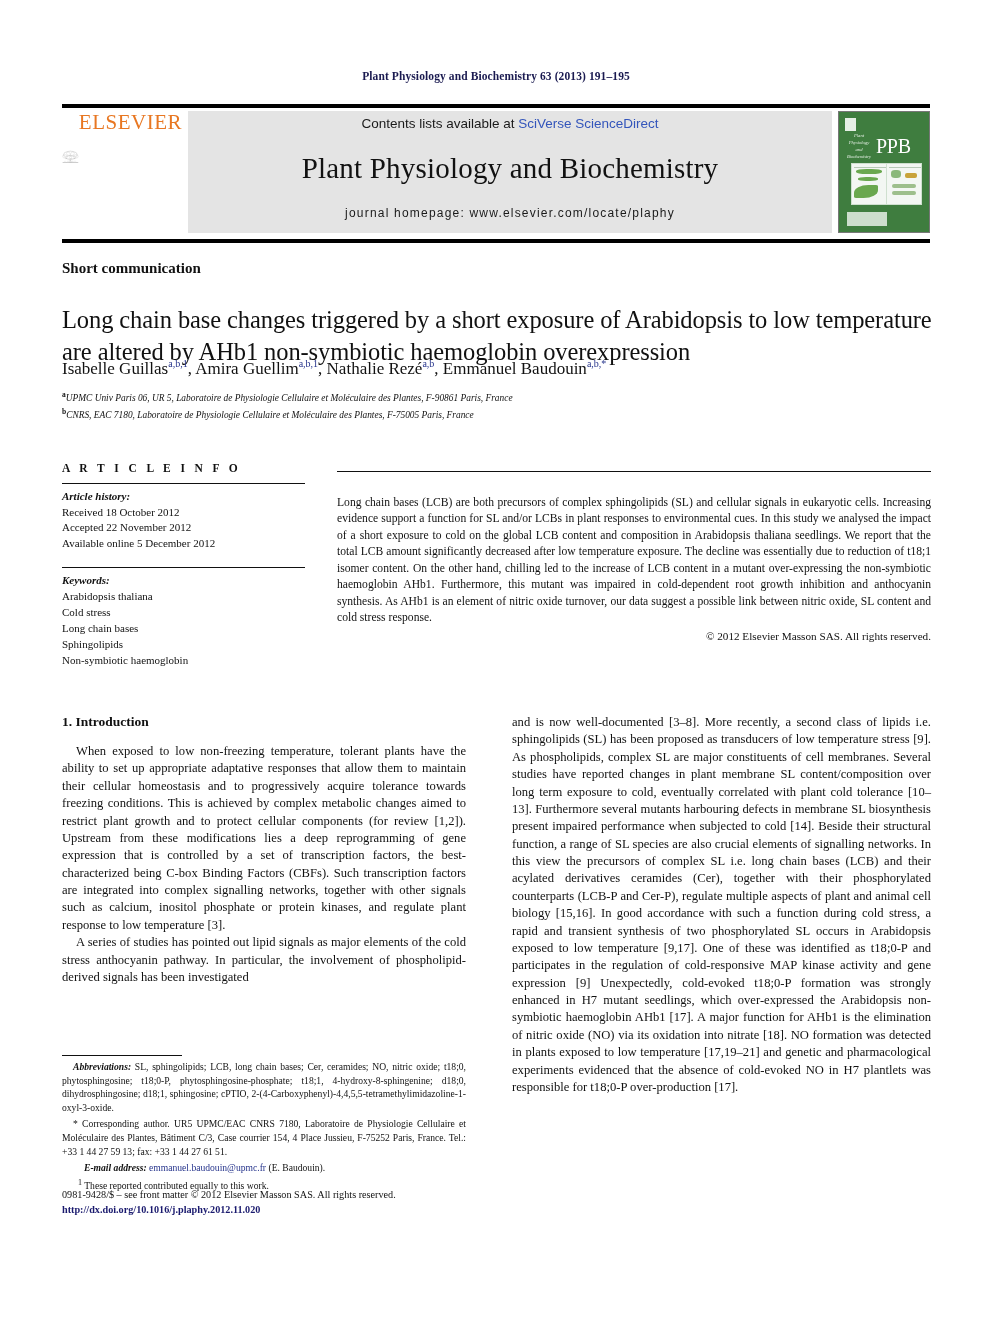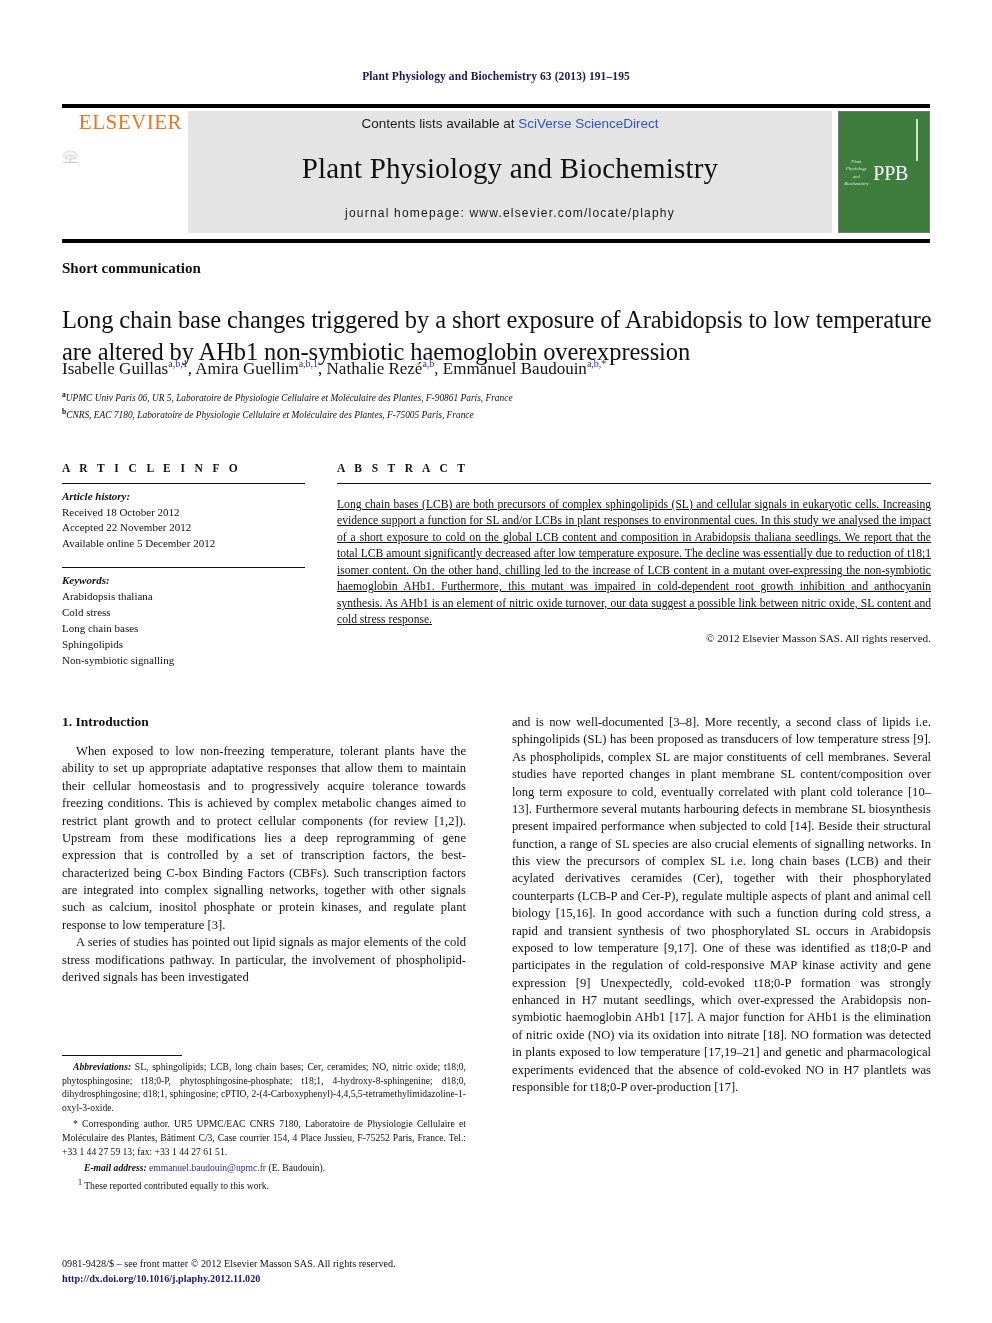--- a/index.html
+++ b/index.html
@@ -123,7 +123,7 @@
     position: absolute;
     left: 4px; right: 4px; top: 4px; bottom: 4px;
     display: flex;
-    flex-direction: row;
+    flex-direction: column;
     justify-content: flex-end;
   }
   .ppb-topicon {

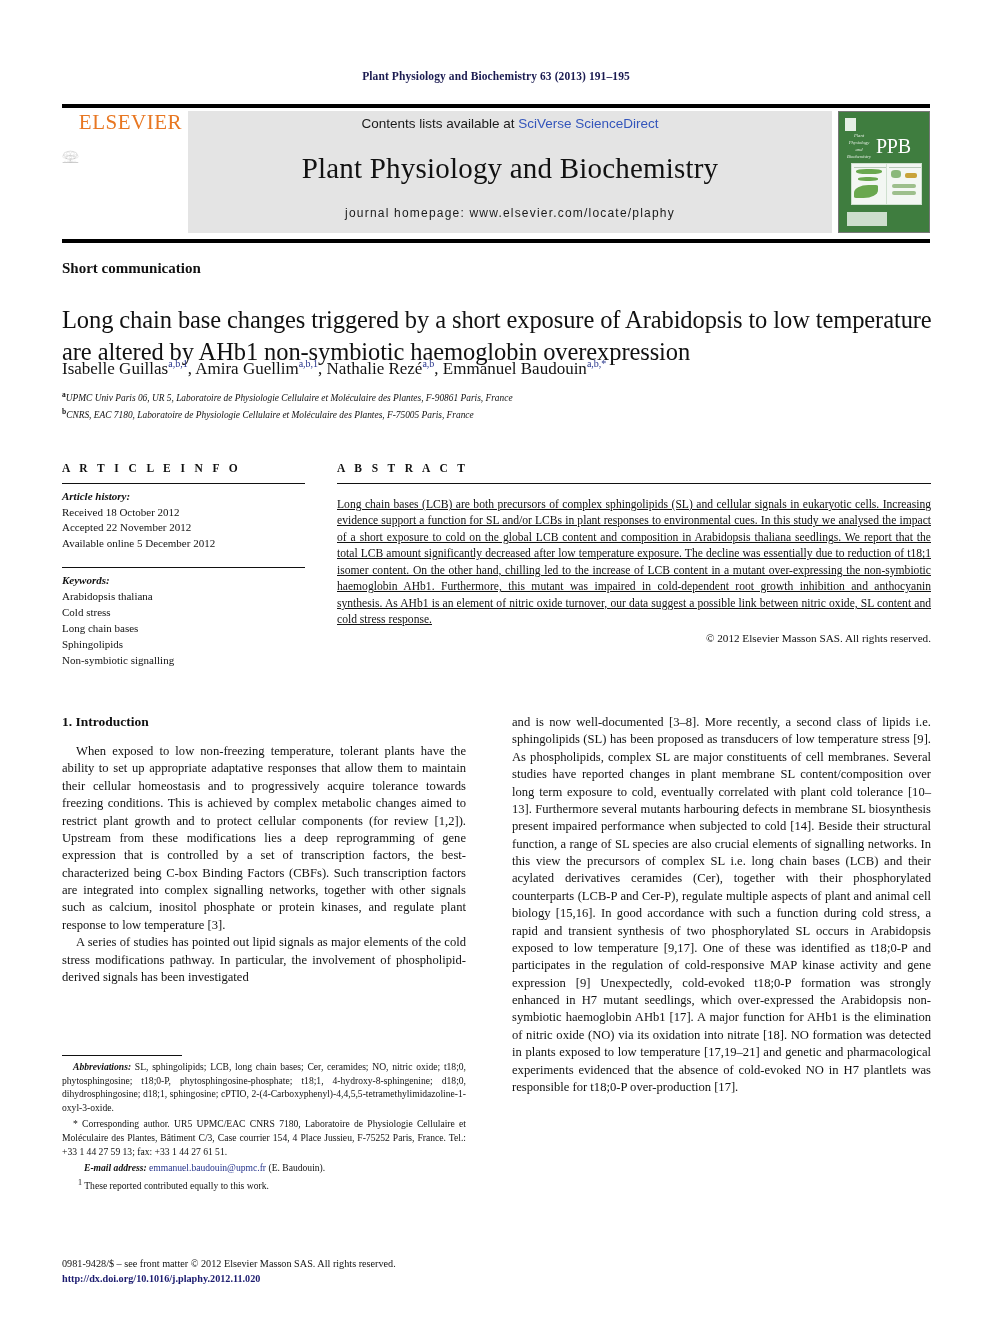--- a/index.html
+++ b/index.html
@@ -480,7 +480,6 @@
   </div>
 
   <div class="abs-col">
-    <div class="sec-head">A B S T R A C T</div>
     <div class="hr-thin"></div>
     <div class="abstract-body">Long chain bases (LCB) are both precursors of complex sphingolipids (SL) and cellular signals in eukaryotic cells. Increasing evidence support a function for SL and/or LCBs in plant responses to environmental cues. In this study we analysed the impact of a short exposure to cold on the global LCB content and composition in Arabidopsis thaliana seedlings. We report that the total LCB amount significantly decreased after low temperature exposure. The decline was essentially due to reduction of t18;1 isomer content. On the other hand, chilling led to the increase of LCB content in a mutant over-expressing the non-symbiotic haemoglobin AHb1. Furthermore, this mutant was impaired in cold-dependent root growth inhibition and anthocyanin synthesis. As AHb1 is an element of nitric oxide turnover, our data suggest a possible link between nitric oxide, SL content and cold stress response.</div>
     <div class="abstract-copy">© 2012 Elsevier Masson SAS. All rights reserved.</div>

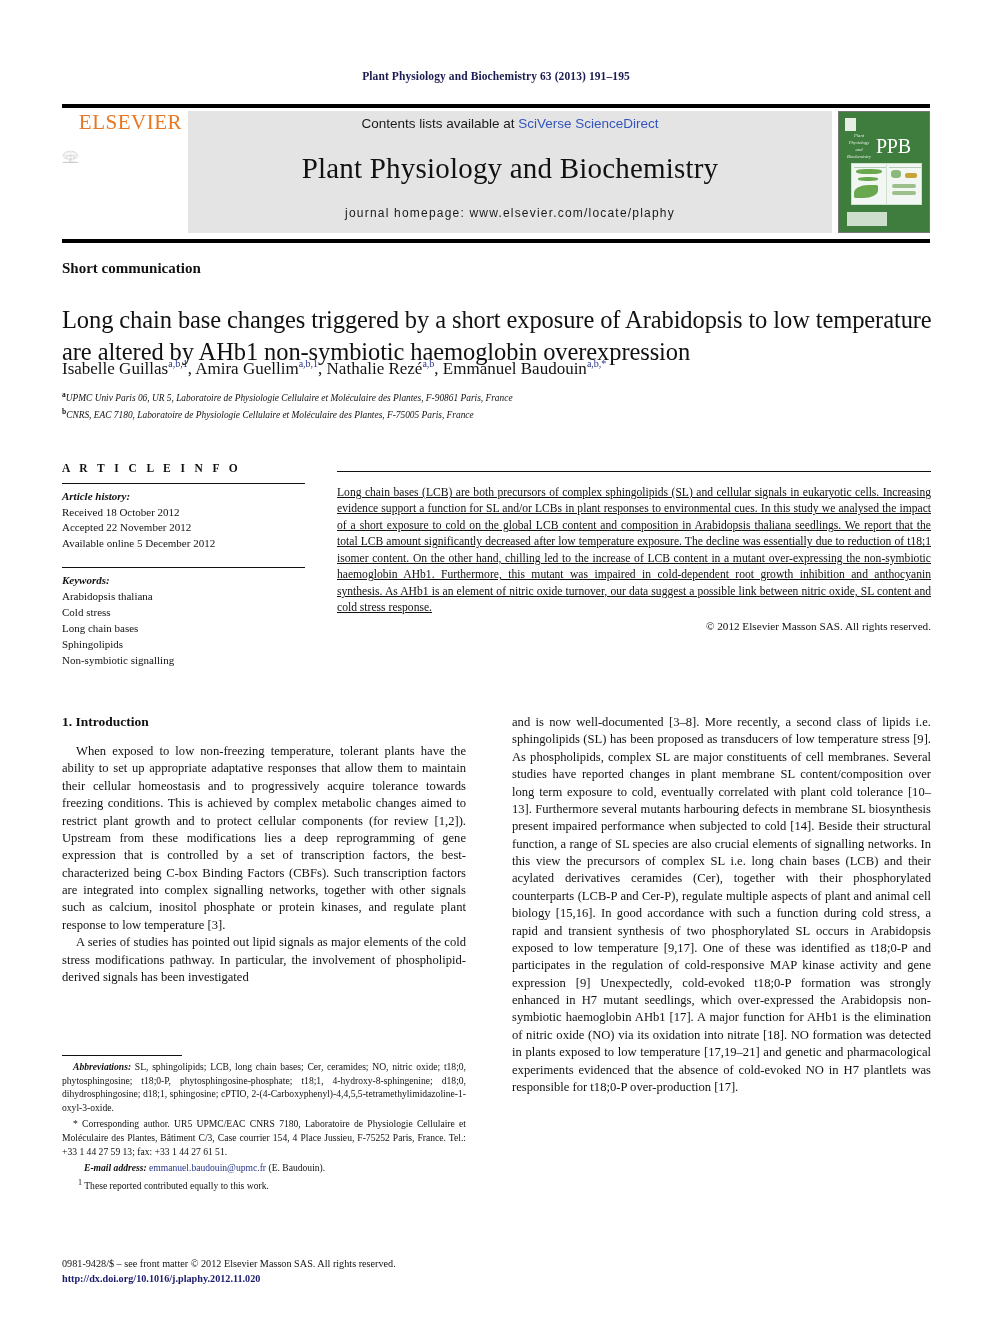--- a/index.html
+++ b/index.html
@@ -281,13 +281,12 @@
     font-weight: bold;
   }
   .abstract-body {
-    margin-top: 13px;
+    margin-top: 23px;
     font-size: 11.6px;
     line-height: 1.42;
     text-align: justify;
     color: #111;
     hyphens: none;
-    text-decoration: underline;
   }
   .abstract-copy {
     margin-top: 3px;

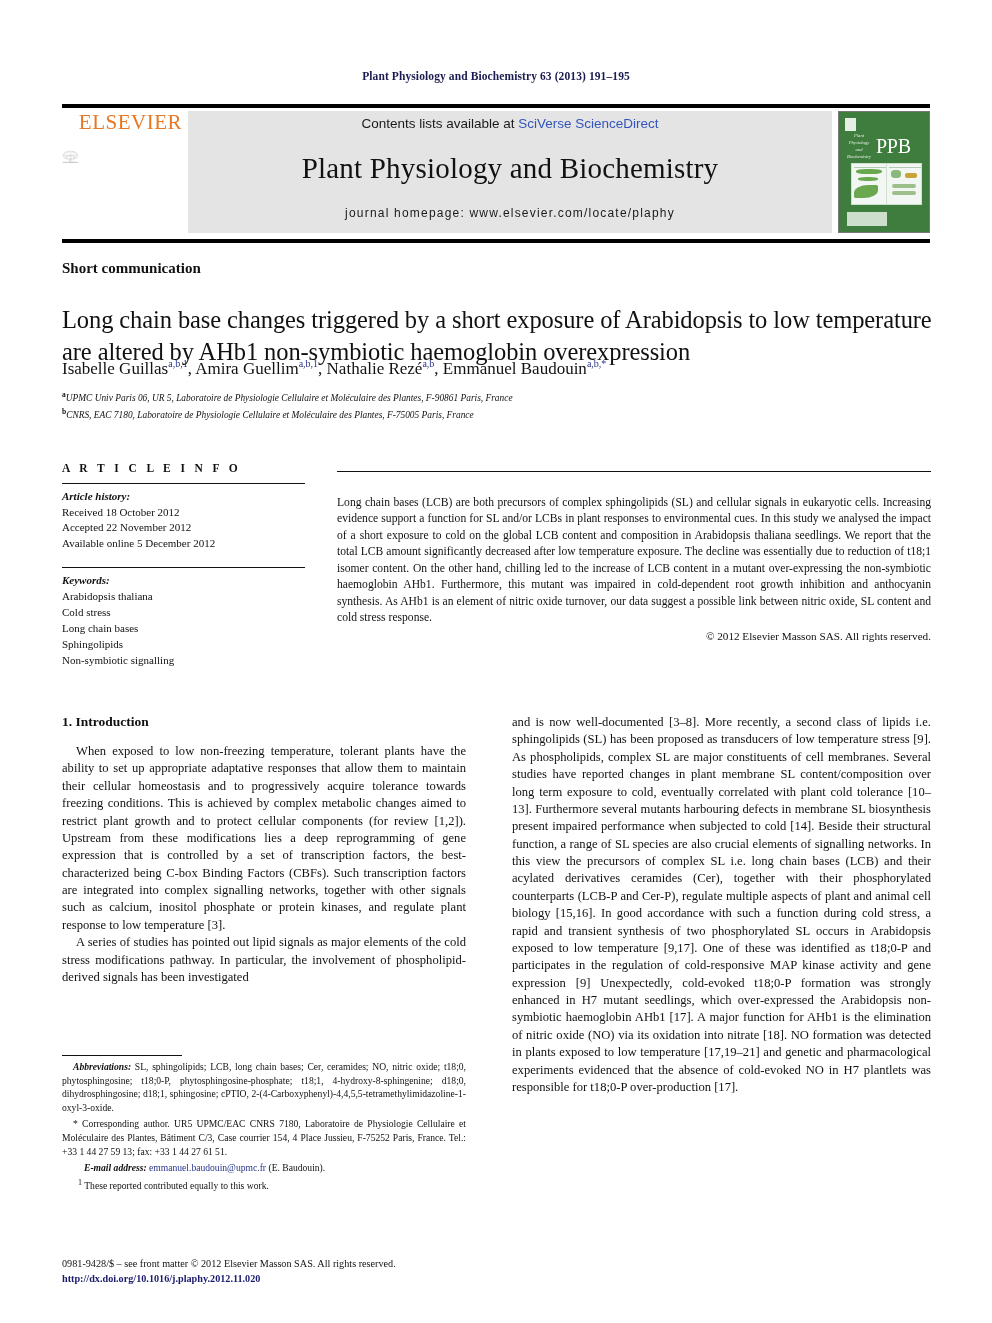--- a/index.html
+++ b/index.html
@@ -474,7 +474,7 @@
       <div>Cold stress</div>
       <div>Long chain bases</div>
       <div>Sphingolipids</div>
-      <div>Non-symbiotic signalling</div>
+      <div>Non-symbiotic haemoglobin</div>
     </div>
   </div>
 

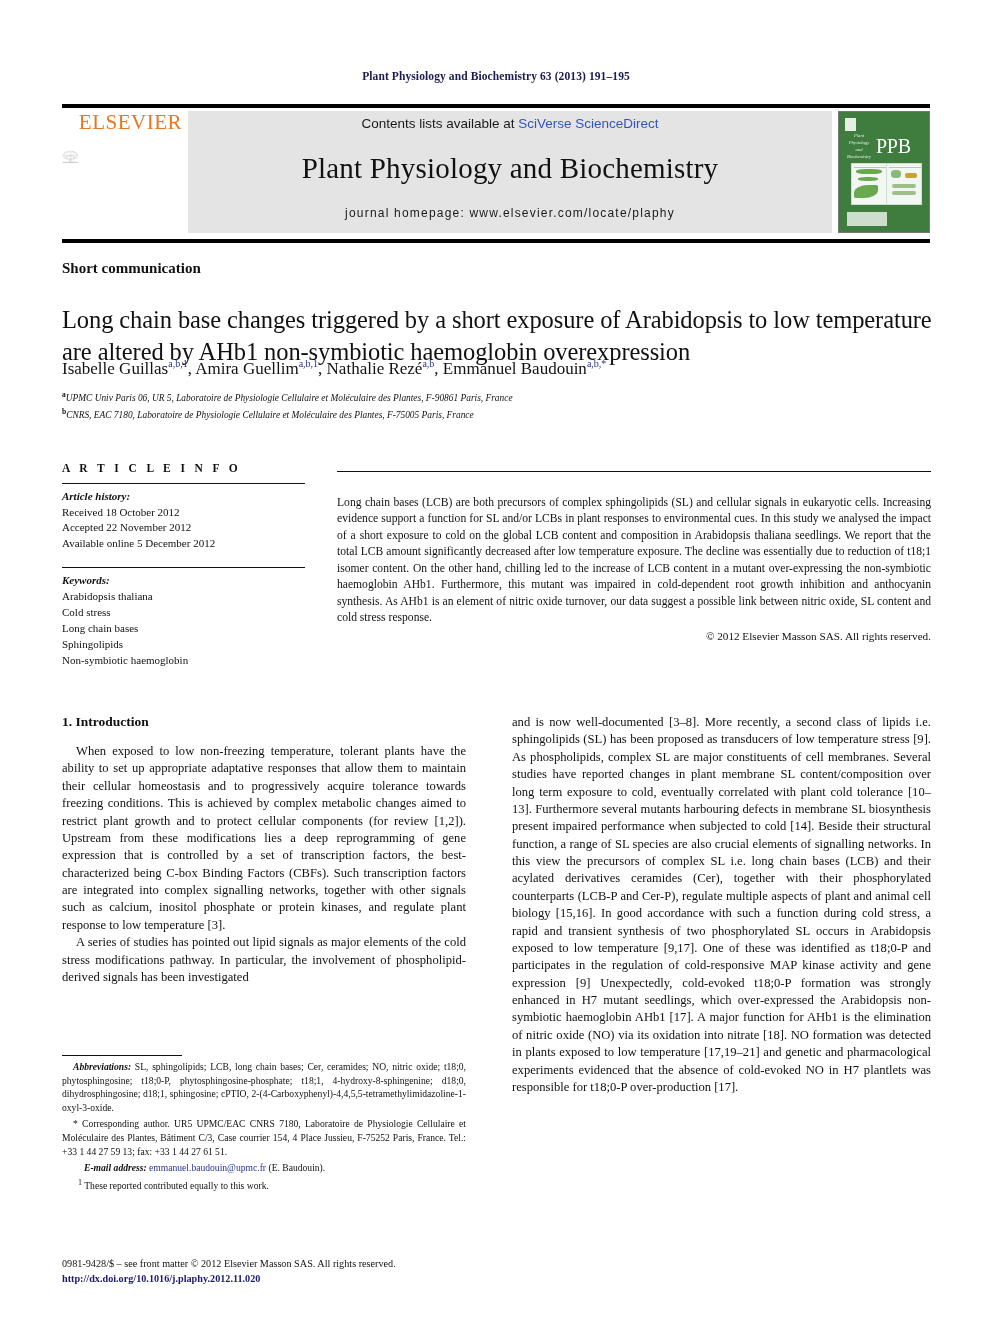--- a/index.html
+++ b/index.html
@@ -487,7 +487,7 @@
   <div class="col-left">
     <div class="sec-title">1. Introduction</div>
     <p class="body-p">When exposed to low non-freezing temperature, tolerant plants have the ability to set up appropriate adaptative responses that allow them to maintain their cellular homeostasis and to progressively acquire tolerance towards freezing conditions. This is achieved by complex metabolic changes aimed to restrict plant growth and to protect cellular components (for review [1,2]). Upstream from these modifications lies a deep reprogramming of gene expression that is controlled by a set of transcription factors, the best-characterized being C-box Binding Factors (CBFs). Such transcription factors are integrated into complex signalling networks, together with other signals such as calcium, inositol phosphate or protein kinases, and regulate plant response to low temperature [3].</p>
-    <p class="body-p">A series of studies has pointed out lipid signals as major elements of the cold stress modifications pathway. In particular, the involvement of phospholipid-derived signals has been investigated</p>
+    <p class="body-p">A series of studies has pointed out lipid signals as major elements of the cold stress anthocyanin pathway. In particular, the involvement of phospholipid-derived signals has been investigated</p>
   </div>
 
   <div class="col-right">

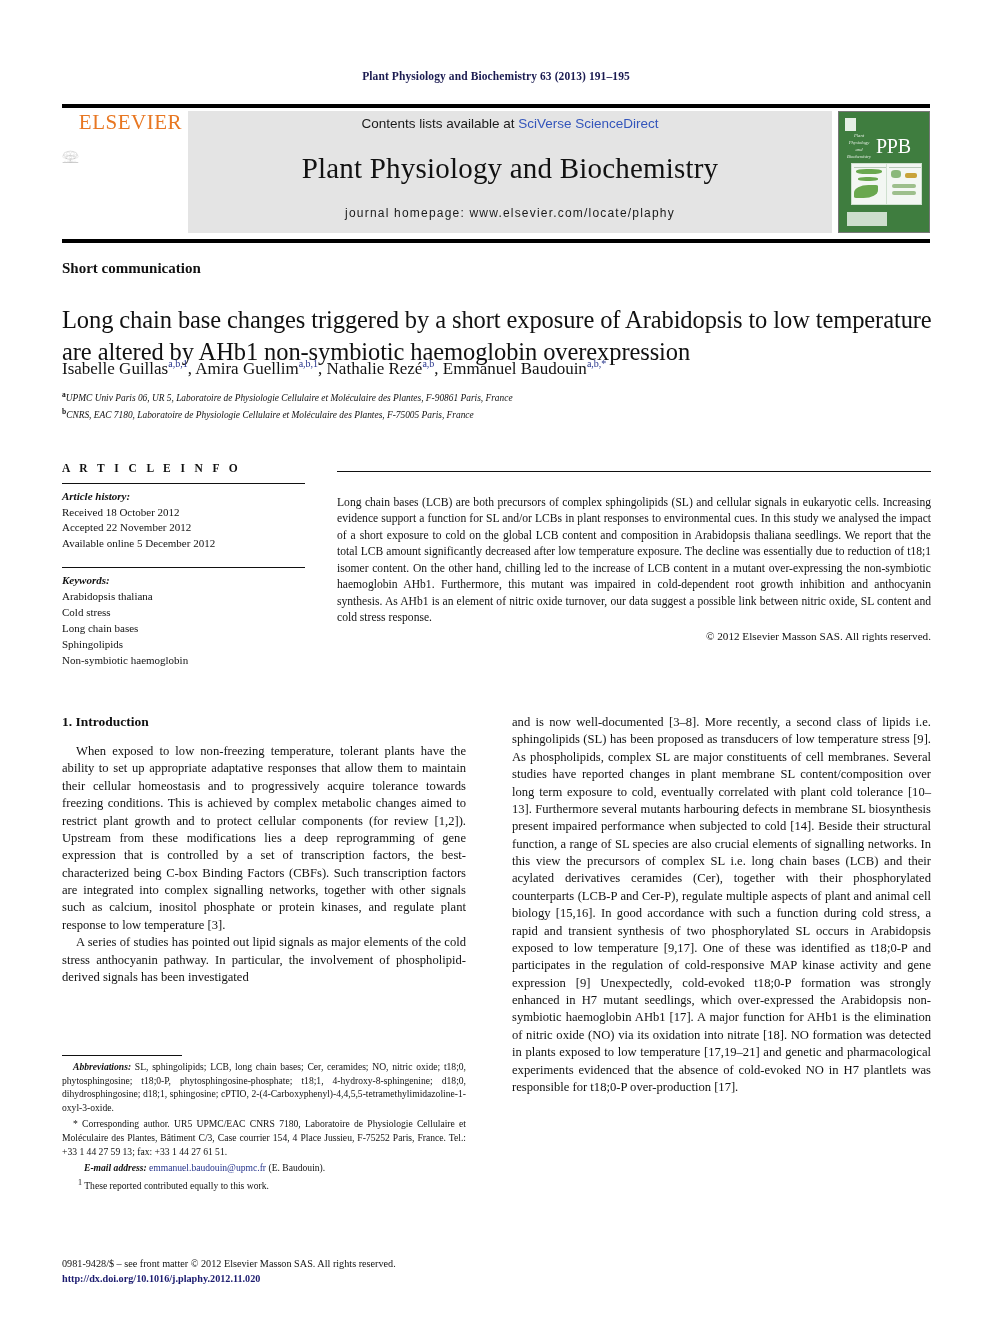--- a/index.html
+++ b/index.html
@@ -350,7 +350,7 @@
   
   .imprint {
     position: absolute;
-    left: 62px; top: 1256px;
+    left: 62px; top: 1187px;
     width: 470px;
     font-size: 10.2px;
     line-height: 1.5;

